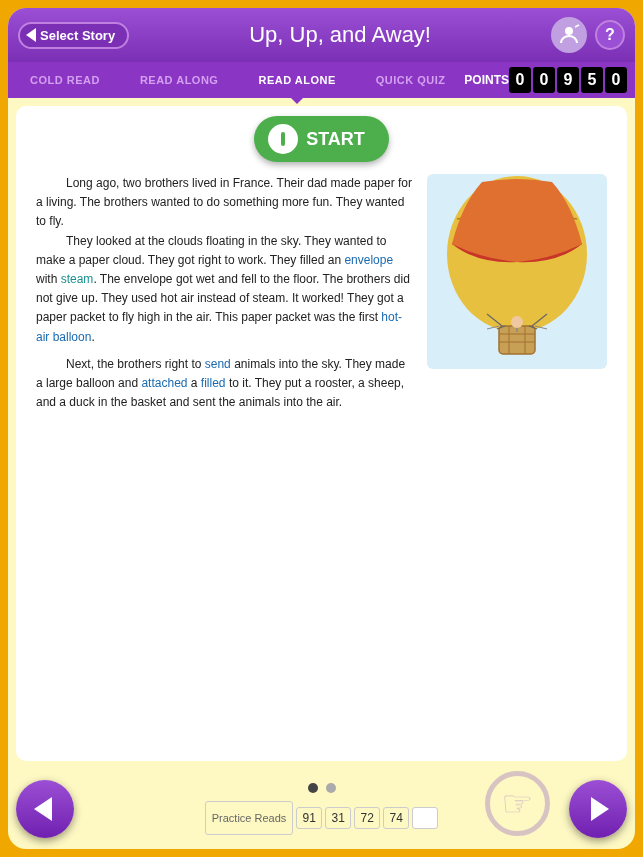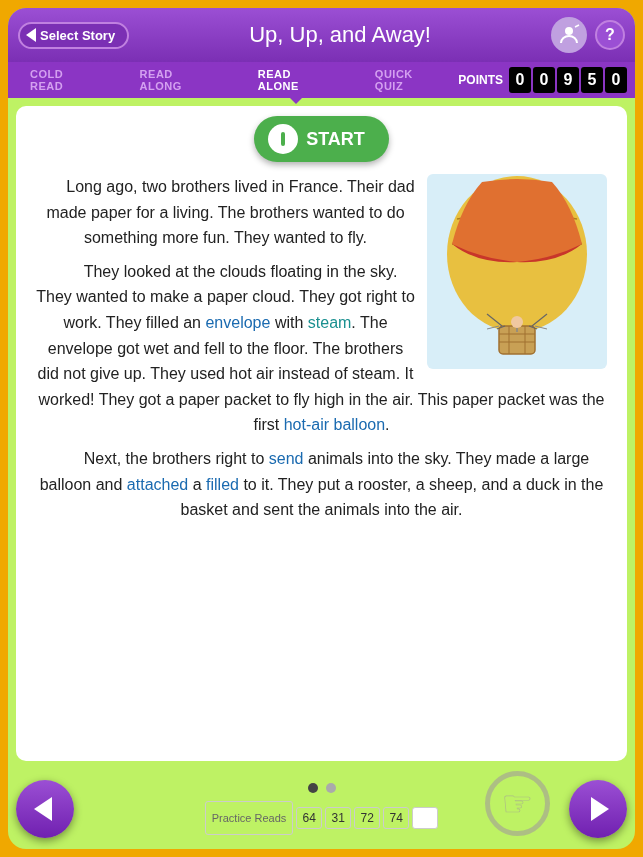--- a/index.html
+++ b/index.html
@@ -15,7 +15,7 @@
     .outer-border {
       position: absolute;
       top: 8px; left: 8px; right: 8px; bottom: 8px;
-      background: #bef264;
+      background: #fef9c3;
       border-radius: 18px;
       overflow: hidden;
     }

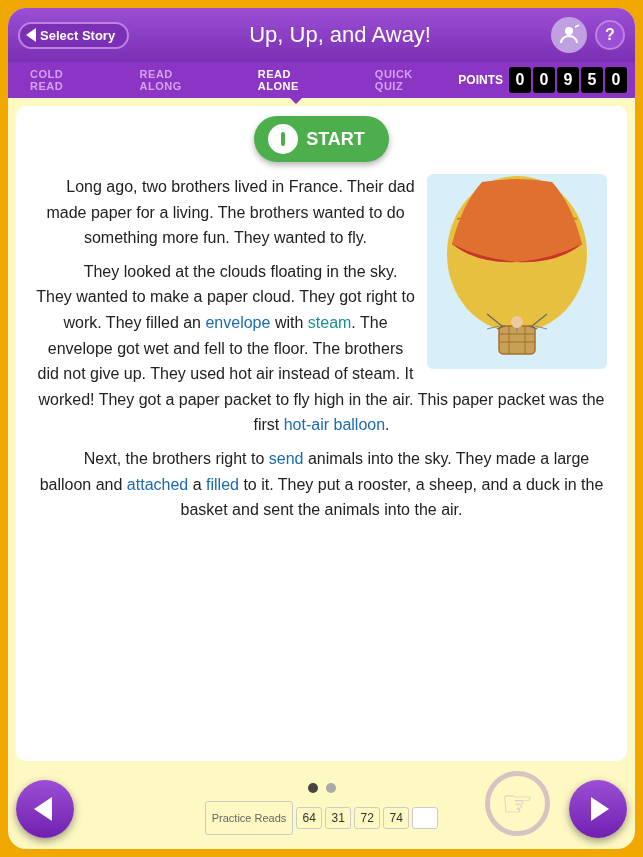--- a/index.html
+++ b/index.html
@@ -134,7 +134,6 @@
     .points-area {
       display: flex;
       align-items: center;
-      gap: 6px;
     }
 
     .points-label {

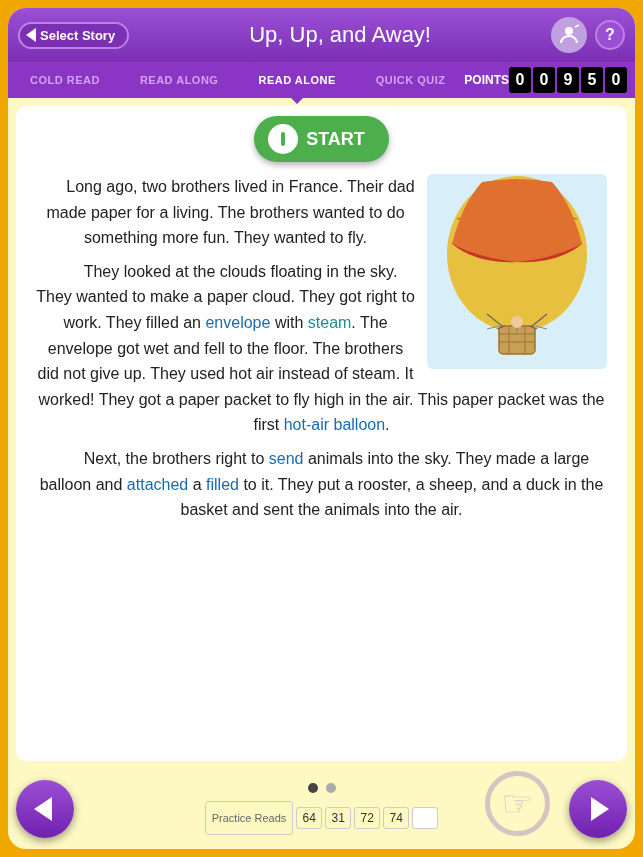--- a/index.html
+++ b/index.html
@@ -204,10 +204,9 @@
     }
 
     .story-text {
-      font-size: 16px;
+      font-size: 12px;
       line-height: 1.6;
       color: #222;
-      text-align: center;
     }
 
     .story-text .indent {

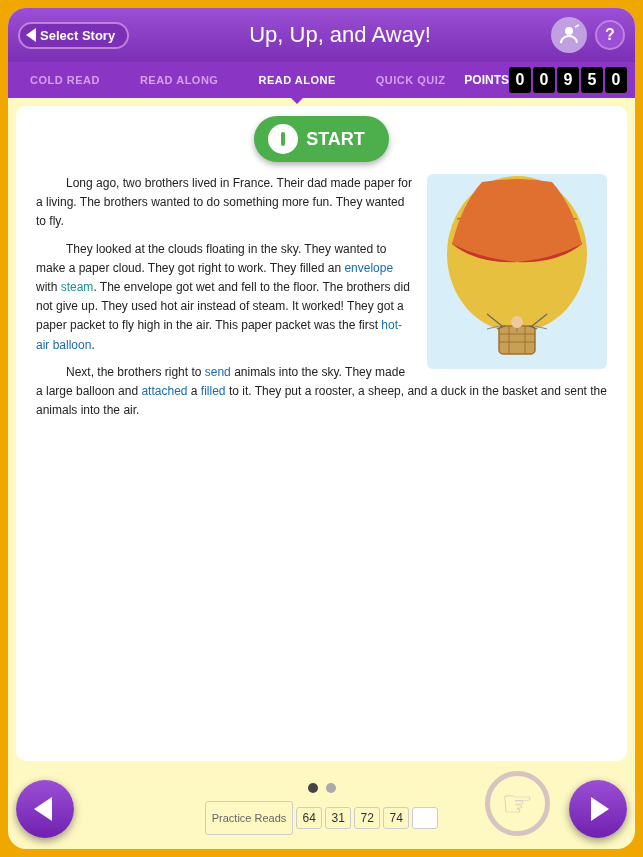--- a/index.html
+++ b/index.html
@@ -440,7 +440,7 @@
         <span class="indent"></span><span>Long ago, two brothers lived in France. Their dad made paper for a living. The brothers wanted to do something more fun. They wanted to fly.</span>
       </p>
 
-      <p style="margin-top:8px;">
+      <p style="">
         <span class="indent"></span><span>They looked at the clouds floating in the sky. They wanted to make a paper cloud. They got right to work. They filled an</span>
         <span> </span><a class="link-word">envelope</a>
         <span> </span><span>with</span>

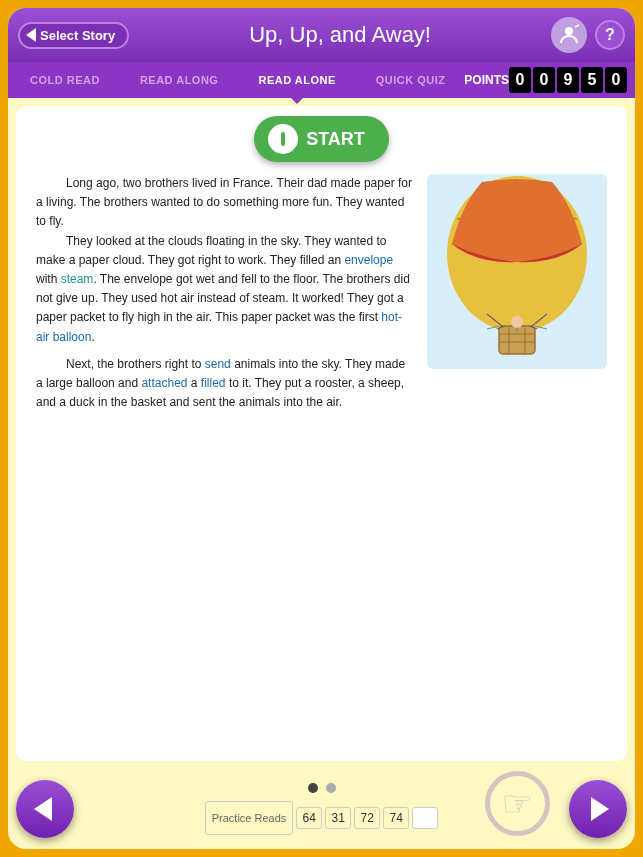--- a/index.html
+++ b/index.html
@@ -472,7 +472,7 @@
       </div>
       <div class="practice-reads">
         <div class="pr-label">Practice Reads</div>
-        <div class="pr-box">64</div>
+        <div class="pr-box">91</div>
         <div class="pr-box">31</div>
         <div class="pr-box">72</div>
         <div class="pr-box">74</div>

